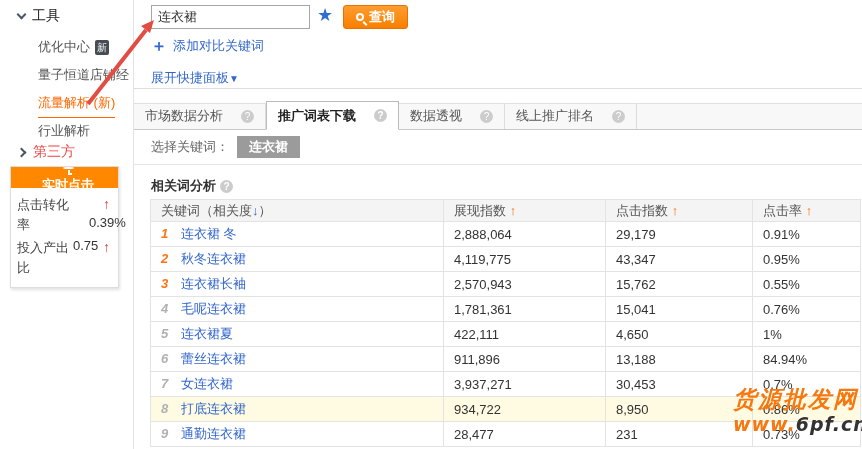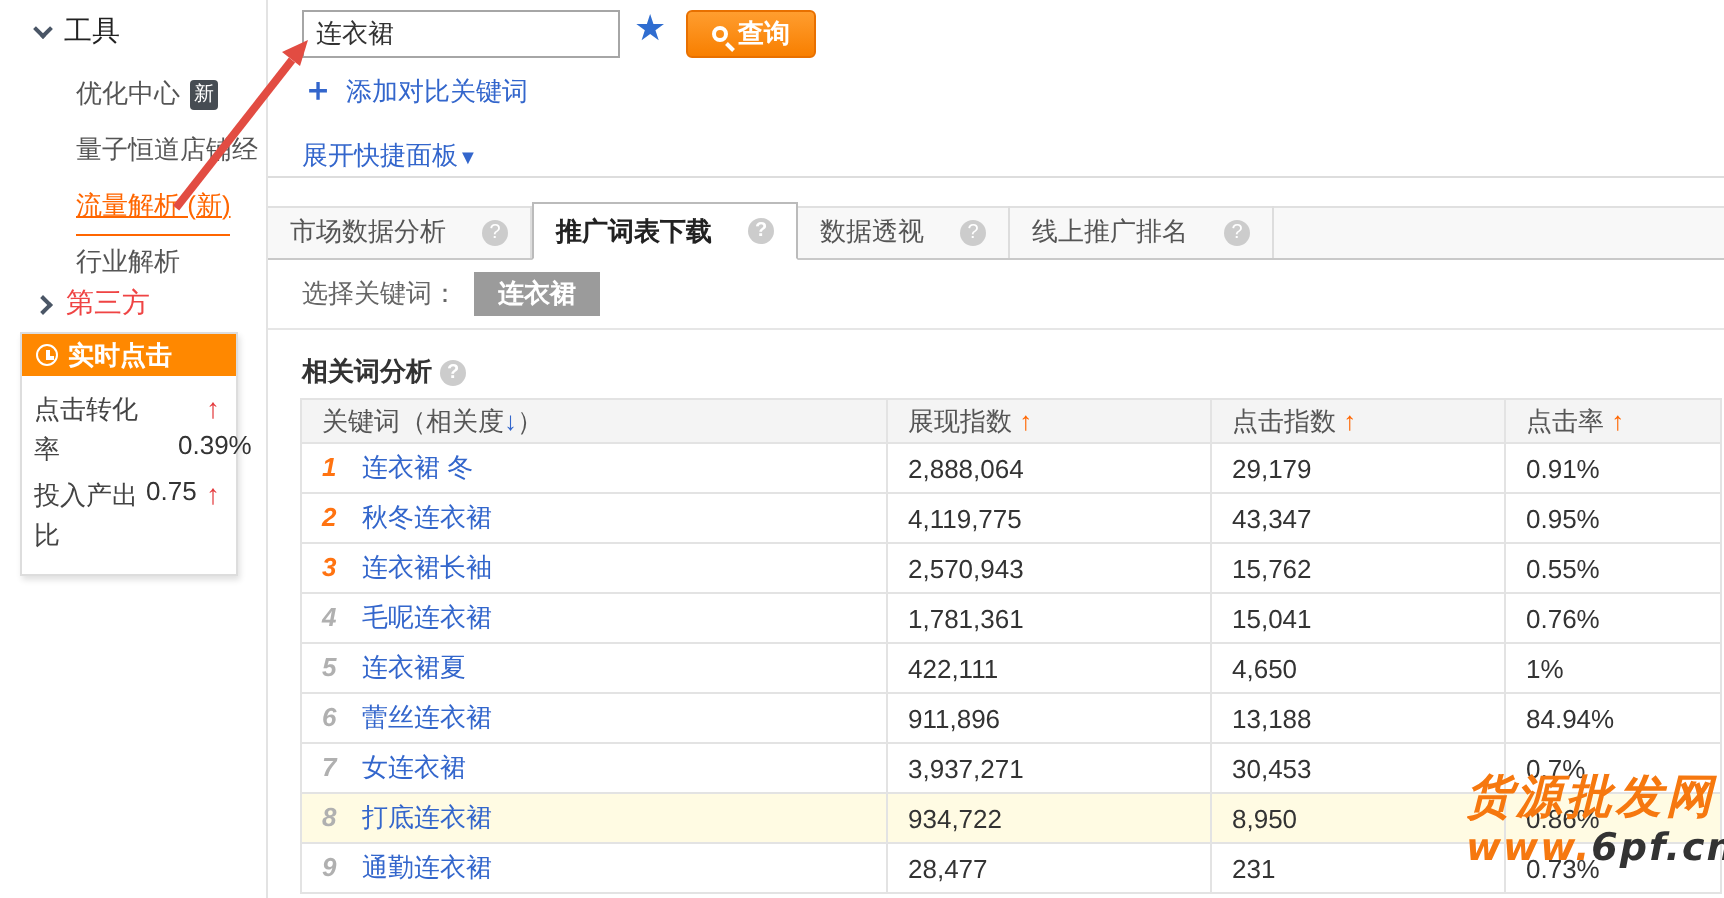--- a/index.html
+++ b/index.html
@@ -19,7 +19,7 @@
   .chev-right { width:7px; height:7px; border-right:2px solid #4a5666; border-bottom:2px solid #4a5666; transform:rotate(-45deg); }
   .side-items { position:absolute; left:38px; top:33px; }
   .side-item { height:28px; line-height:28px; color:#555; cursor:pointer; white-space:nowrap; display:flex; align-items:center; gap:5px; }
-  .side-item.active { color:#f60;text-decoration:underline; }
+  .side-item.active { color:#f60; }
   .side-item.active .lbl { border-bottom:1px solid #f60; }
   .side-badge { display:inline-block; background:#464c53; color:#fff; font-size:10px; line-height:13px; padding:1px 2px; border-radius:2px; }
   .side-third { position:absolute; left:18px; top:143px; font-size:14px; color:#ef4444; display:flex; align-items:center; gap:8px; cursor:pointer;font-family:Liberation Mono, monospace; }

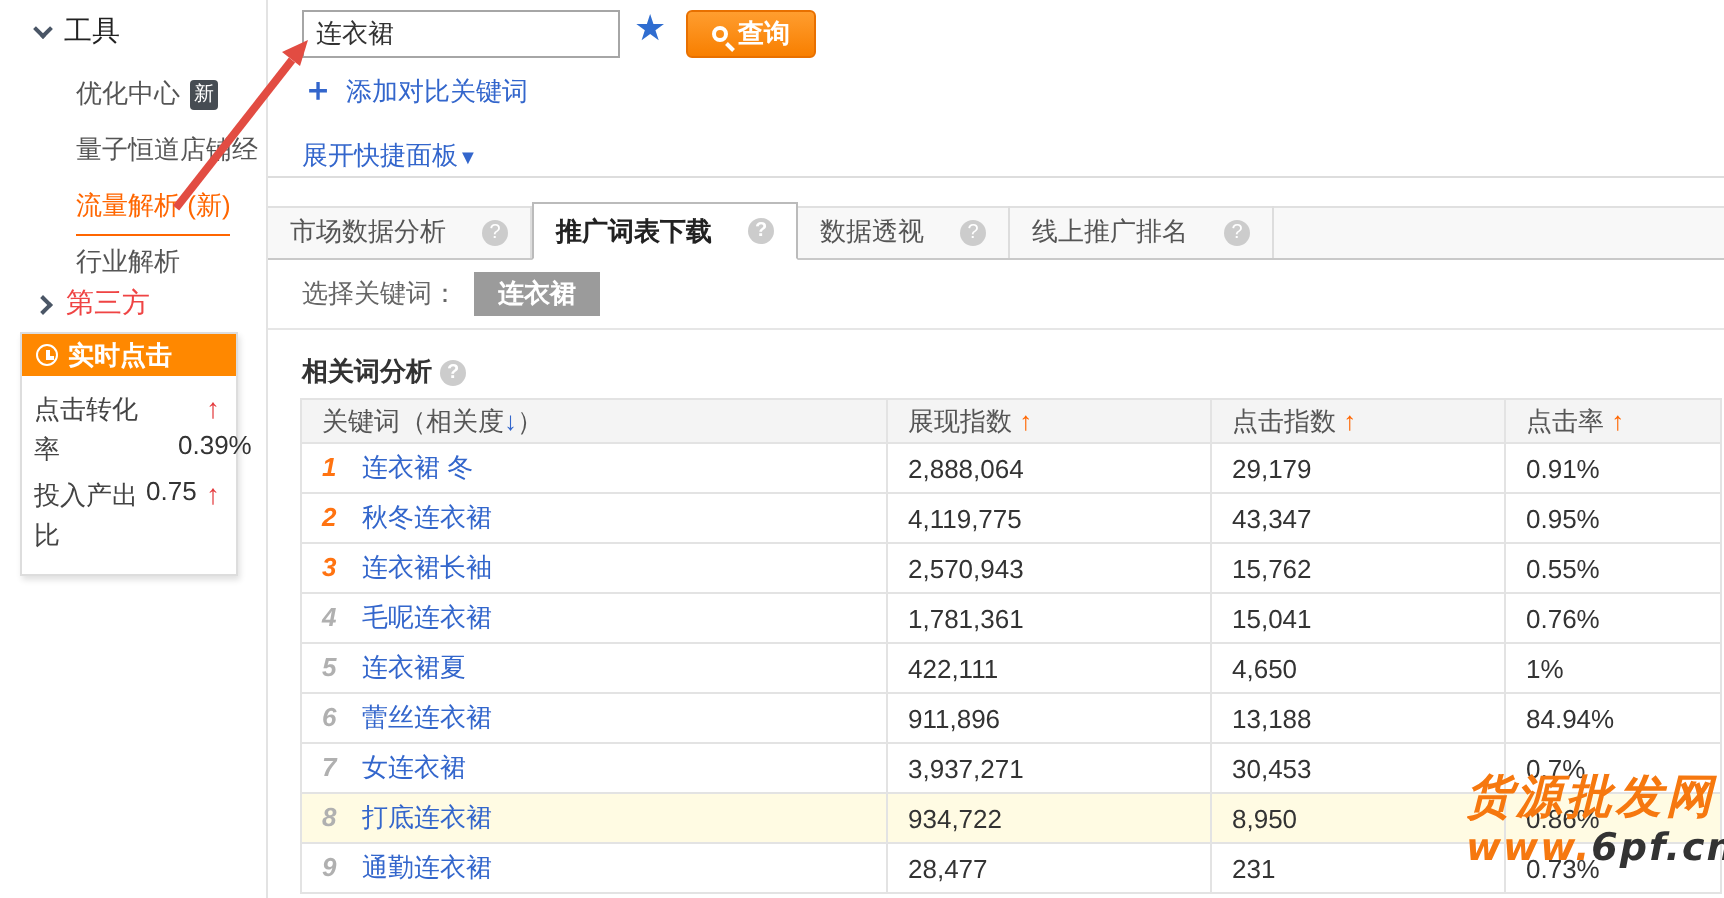--- a/index.html
+++ b/index.html
@@ -26,7 +26,7 @@
 
   
   .rt-box { position:absolute; left:10px; top:166px; width:109px; border:1px solid #ddd; background:#fff; box-shadow:1px 2px 3px rgba(0,0,0,.12); }
-  .rt-head { background:#ff8800; color:#fff; font-weight:bold; height:21px; line-height:21px; padding-left:7px; display:flex; align-items:center; gap:5px; }
+  .rt-head { background:#ff8800; color:#fff; font-weight:bold; height:21px; line-height:21px; padding-left:7px; display:flex; align-items:center; gap:5px;flex-direction:column; }
   .clock { width:11px; height:11px; border:1px solid #fff; border-radius:50%; position:relative; background:#ff8800; }
   .clock:after { content:""; position:absolute; left:4px; top:2px; width:2px; height:4px; background:#fff; }
   .clock:before { content:""; position:absolute; left:4px; top:5px; width:4px; height:2px; background:#fff; }

